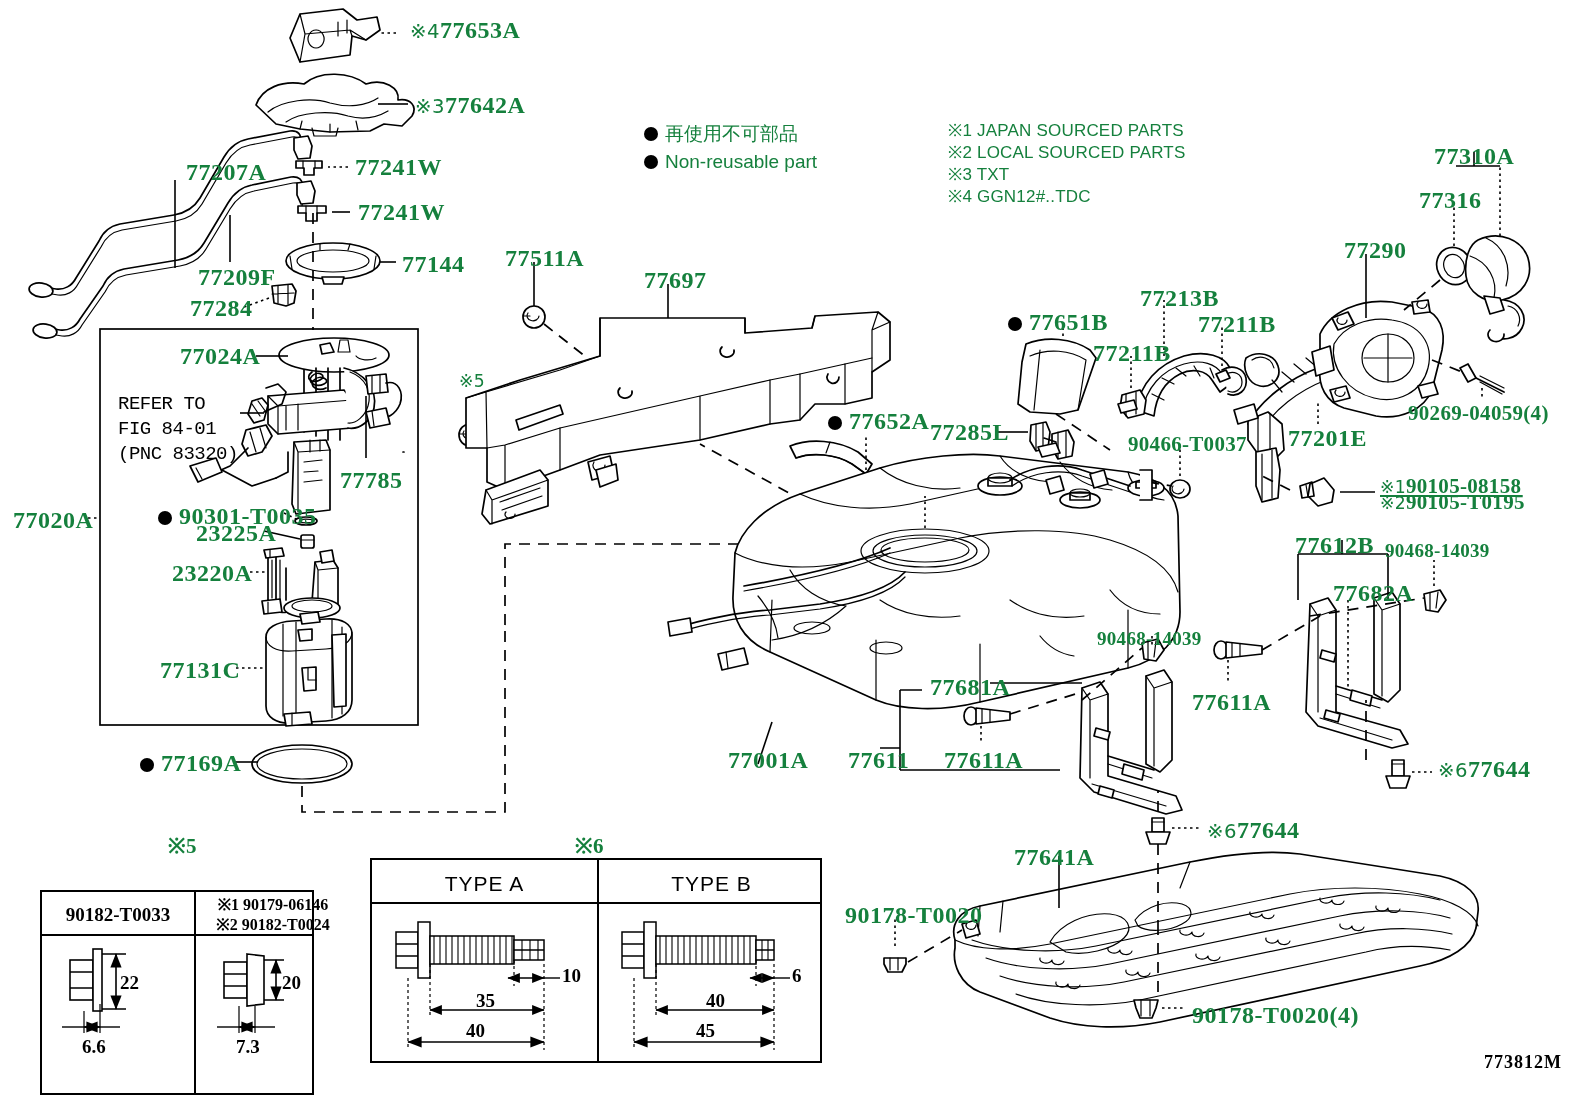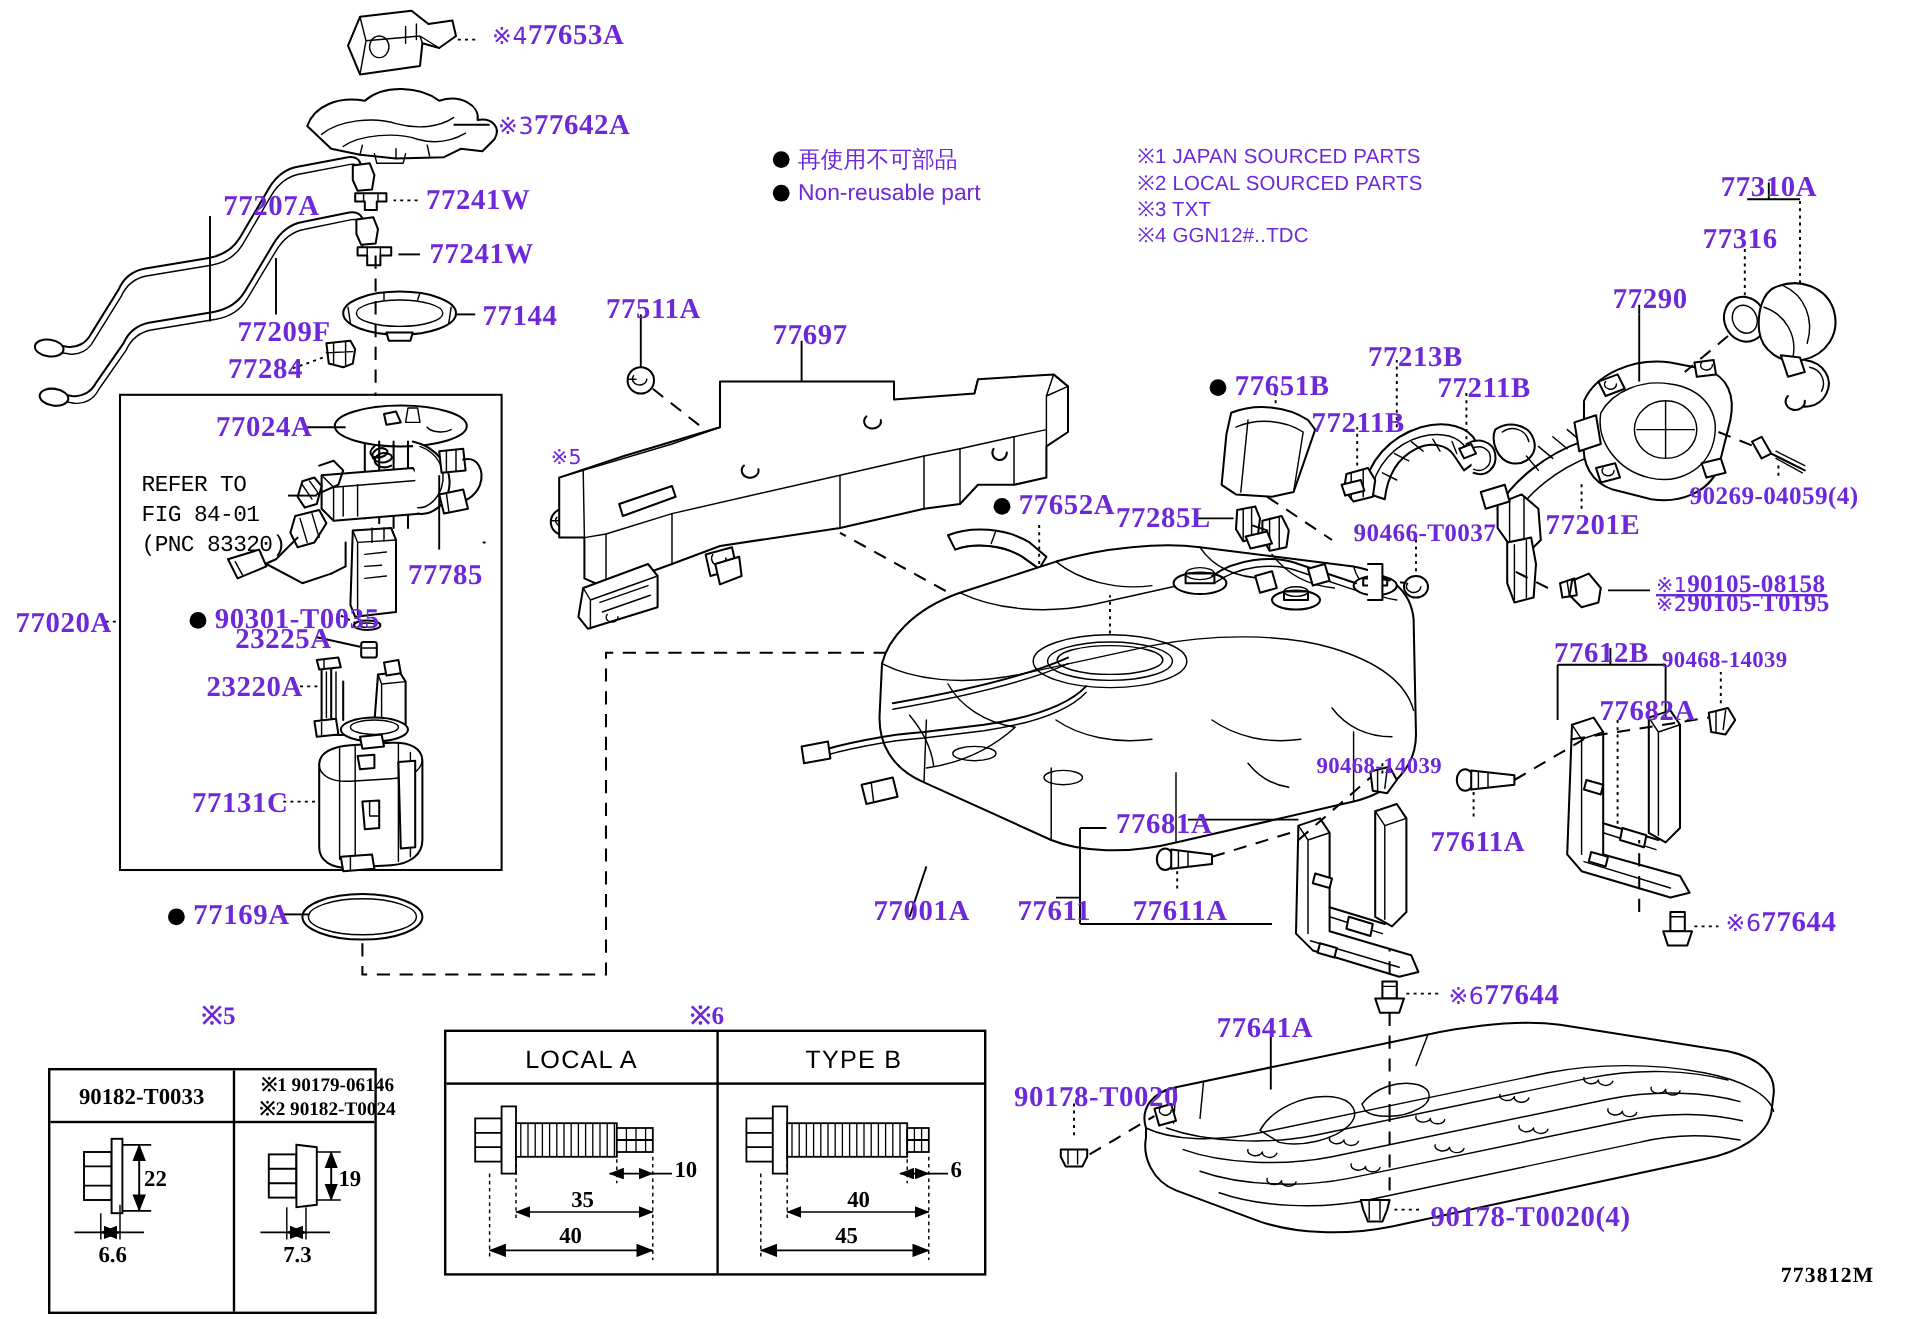--- a/index.html
+++ b/index.html
@@ -8,7 +8,7 @@
   #stage{position:absolute;left:0;top:0;width:1592px;height:1099px;}
   svg.art{position:absolute;left:0;top:0;width:1592px;height:1099px;overflow:visible;}
   .lbl{position:absolute;white-space:nowrap;font-family:"Liberation Serif",serif;
-       font-weight:700;color:#6d28d9;line-height:1;}
+       font-weight:700;color:#15803d;line-height:1;}
   .pn{font-size:24px;letter-spacing:0.5px;}
   .pn-s{font-size:21px;letter-spacing:0.3px;}
   .pn-xs{font-size:19px;letter-spacing:0.3px;}

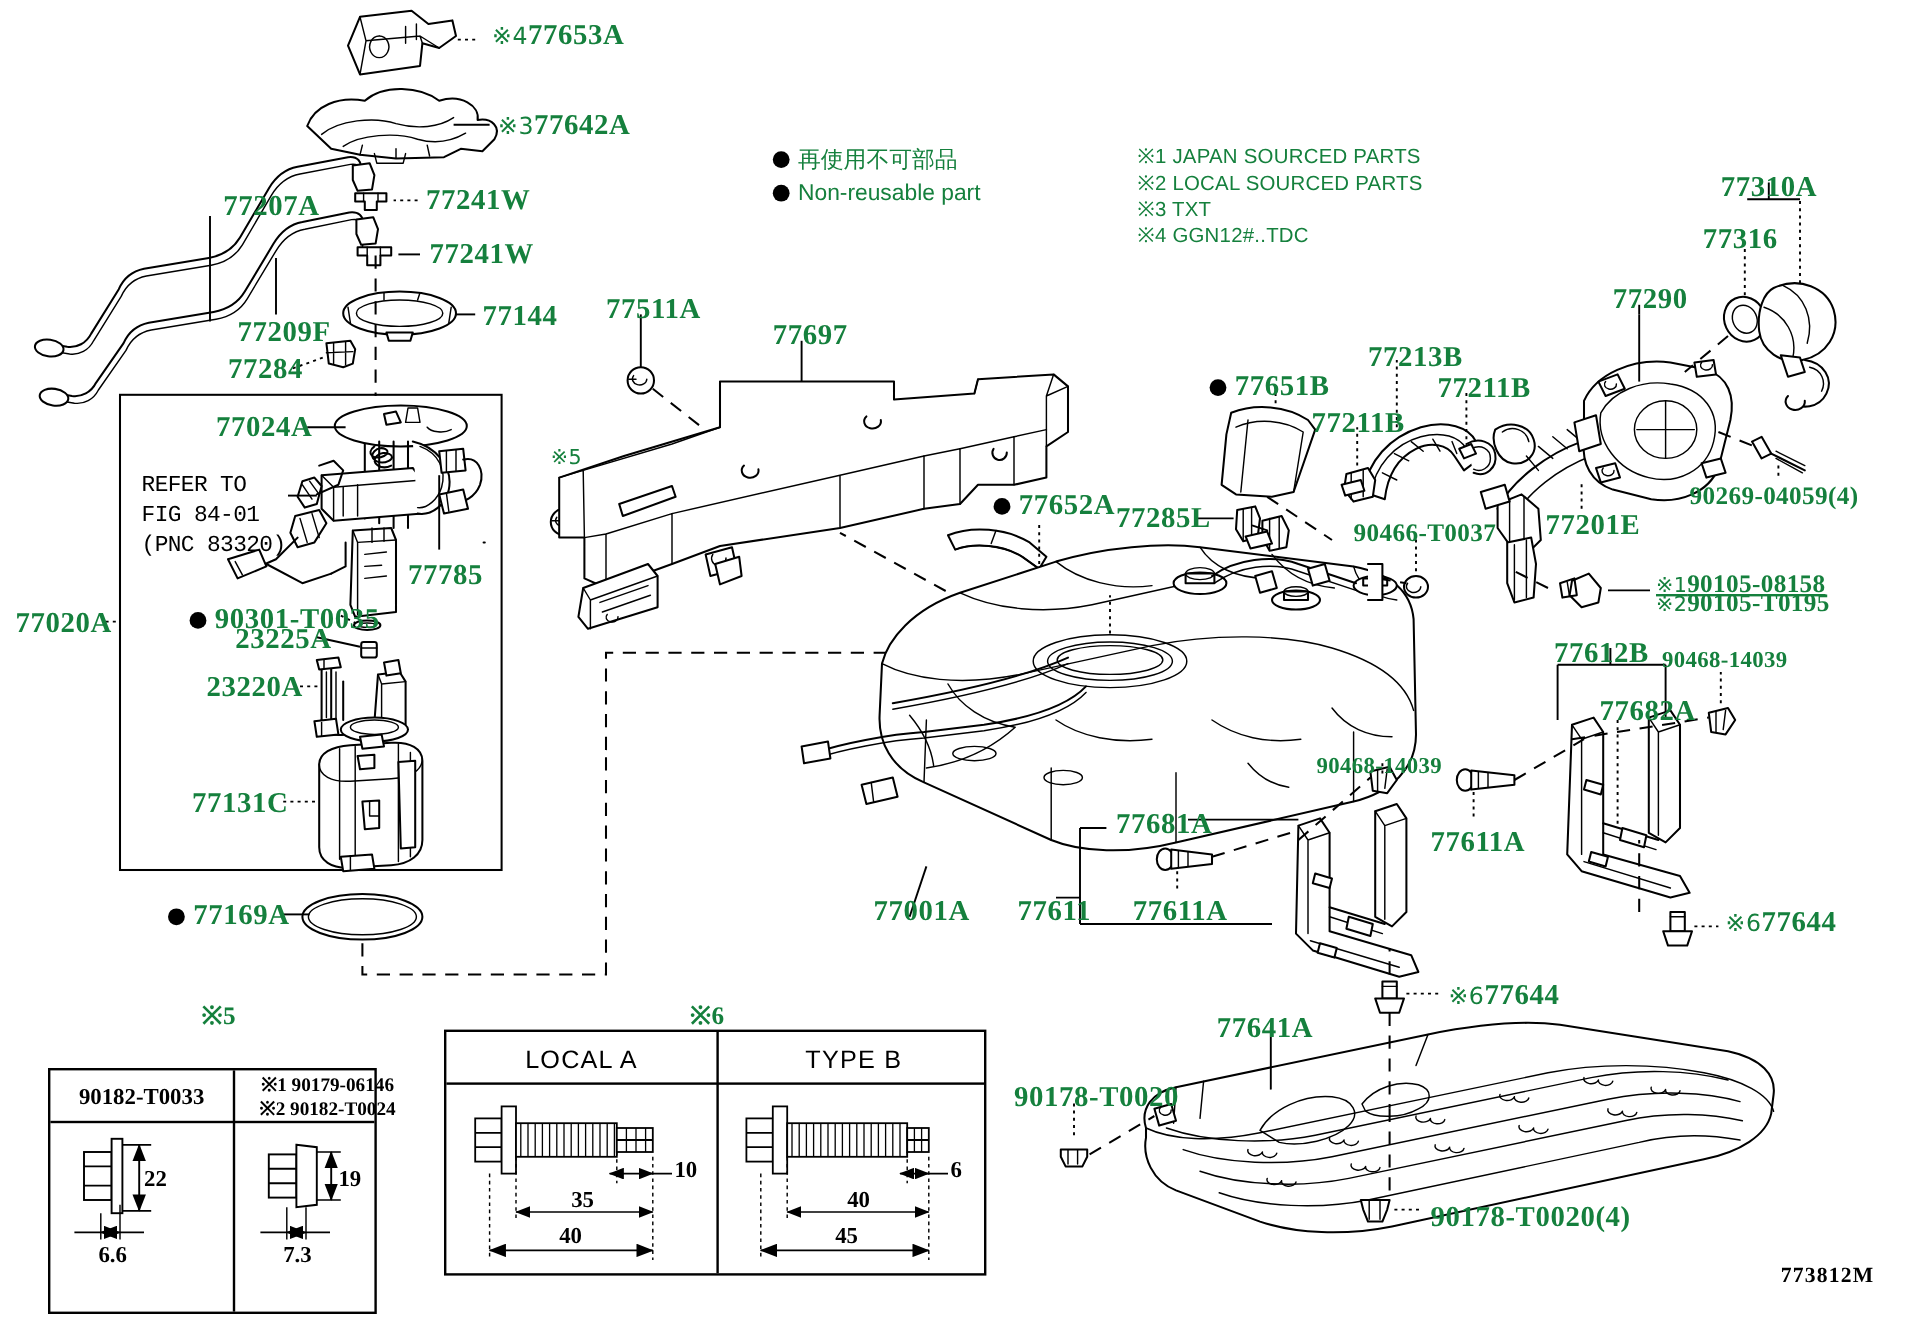--- a/index.html
+++ b/index.html
@@ -708,7 +708,7 @@
   <div class="tbl" style="left:370px;top:858px;width:452px;height:205px;">
     <div style="position:absolute;left:0;top:0;width:100%;height:44px;border-bottom:2px solid #000;box-sizing:border-box;"></div>
     <div style="position:absolute;left:225px;top:0;width:2px;height:100%;background:#000;"></div>
-    <div class="tblhdr typetxt" style="position:absolute;left:0;top:12px;width:225px;">LOCAL A</div>
+    <div class="tblhdr typetxt" style="position:absolute;left:0;top:12px;width:225px;">TYPE A</div>
     <div class="tblhdr typetxt" style="position:absolute;left:227px;top:12px;width:225px;">TYPE B</div>
 
     <svg viewBox="0 0 452 205" style="position:absolute;left:0;top:0;width:452px;height:205px;">

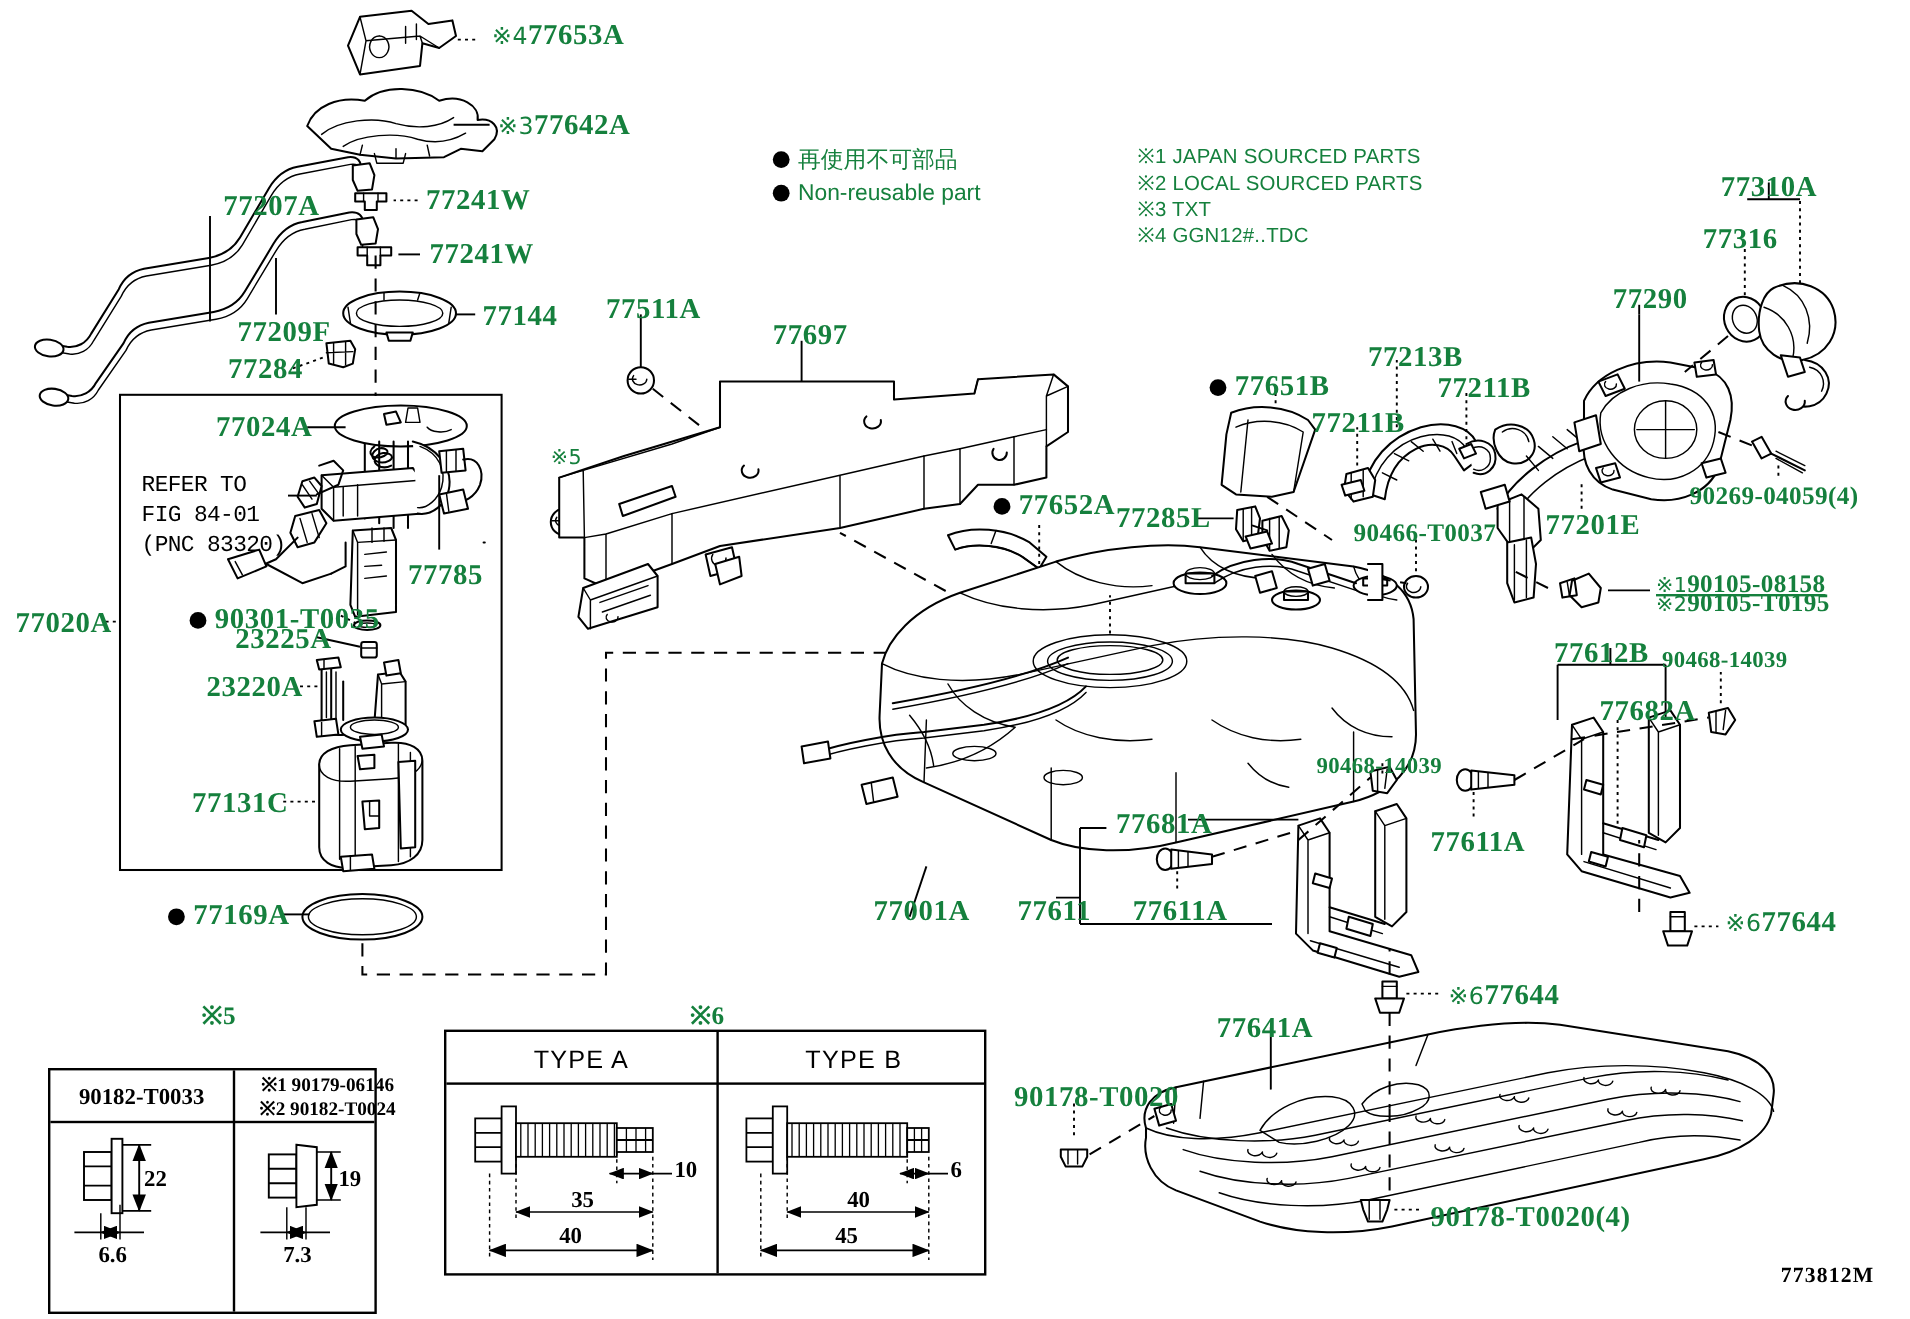--- a/index.html
+++ b/index.html
@@ -700,7 +700,7 @@
     </svg>
     <div class="dimtxt" style="left:78px;top:80px;">22</div>
     <div class="dimtxt" style="left:40px;top:144px;">6.6</div>
-    <div class="dimtxt" style="left:240px;top:80px;">19</div>
+    <div class="dimtxt" style="left:240px;top:80px;">20</div>
     <div class="dimtxt" style="left:194px;top:144px;">7.3</div>
   </div>
 

